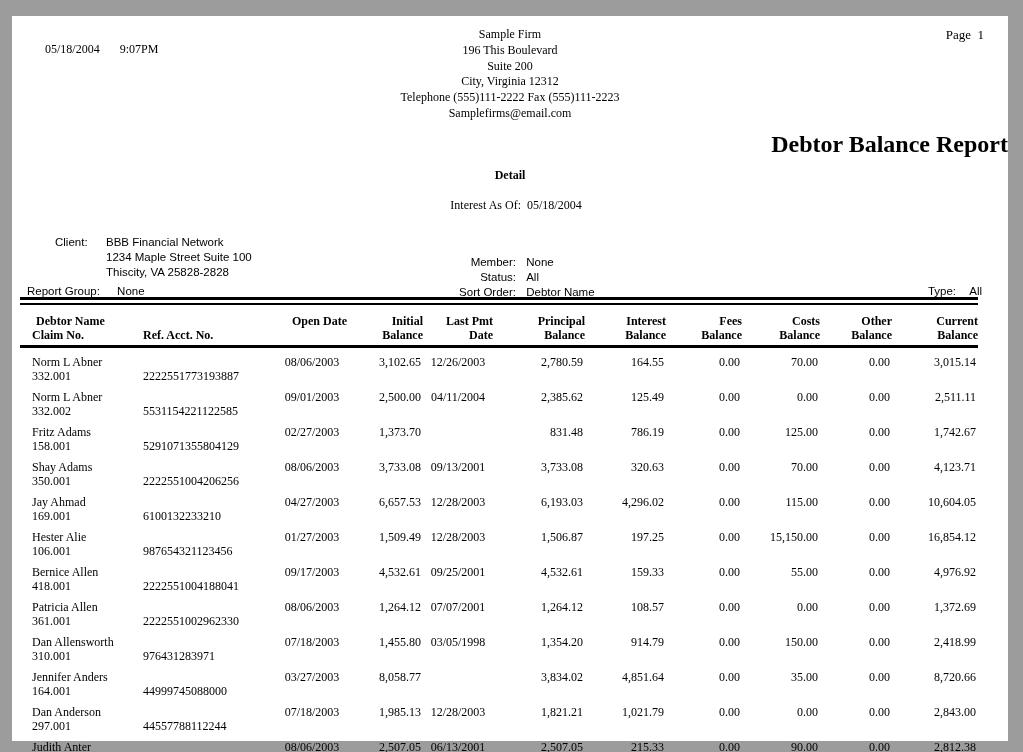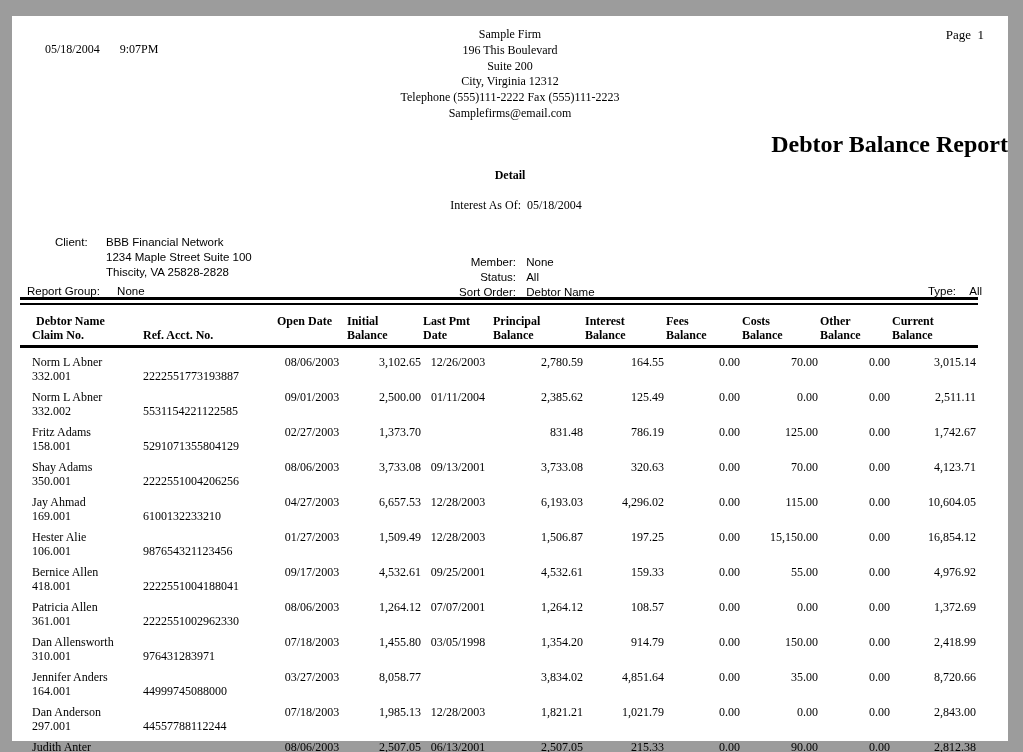--- a/index.html
+++ b/index.html
@@ -57,7 +57,7 @@
   thead tr{border-bottom:3px solid #000;}
   th div{line-height:14px;min-height:14px;}
   .h-l{text-align:left;}
-  .h-c{text-align:left;}
+  .h-c{text-align:right;}
   .h-name div:first-child{padding-left:16px;}
   .h-name div:last-child{padding-left:12px;}
   .h-ref div{padding-left:5px;}

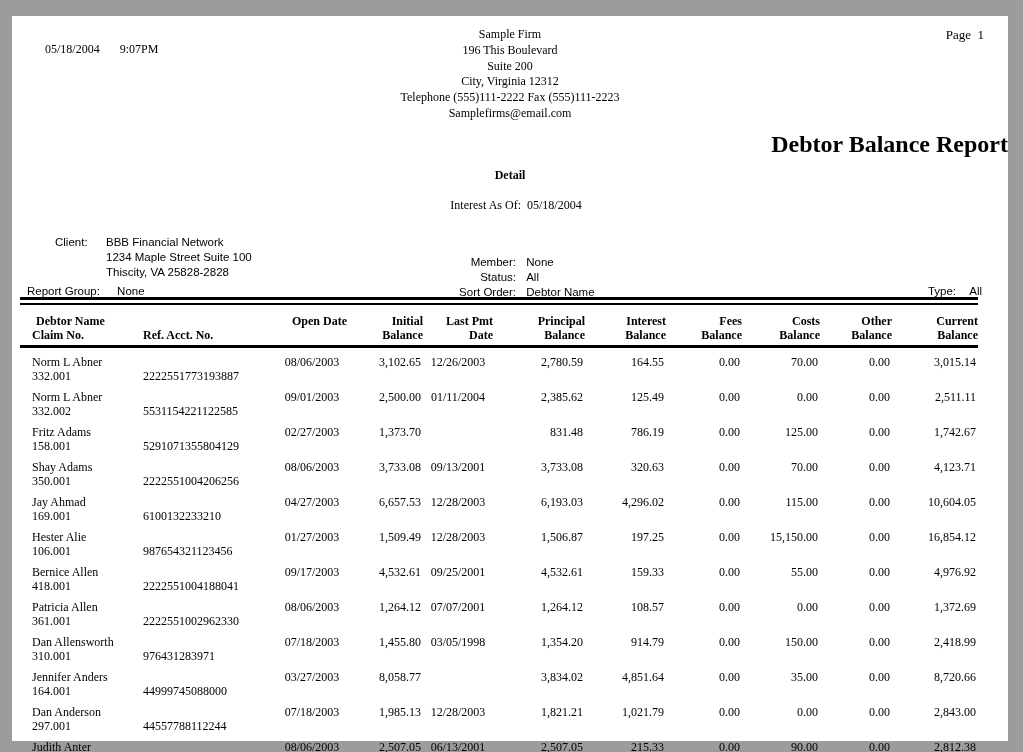--- a/index.html
+++ b/index.html
@@ -257,7 +257,7 @@
             <div>2,500.00</div>
           </td>
           <td class="c-date">
-            <div>01/11/2004</div>
+            <div>04/11/2004</div>
           </td>
           <td class="c-num">
             <div>2,385.62</div>

